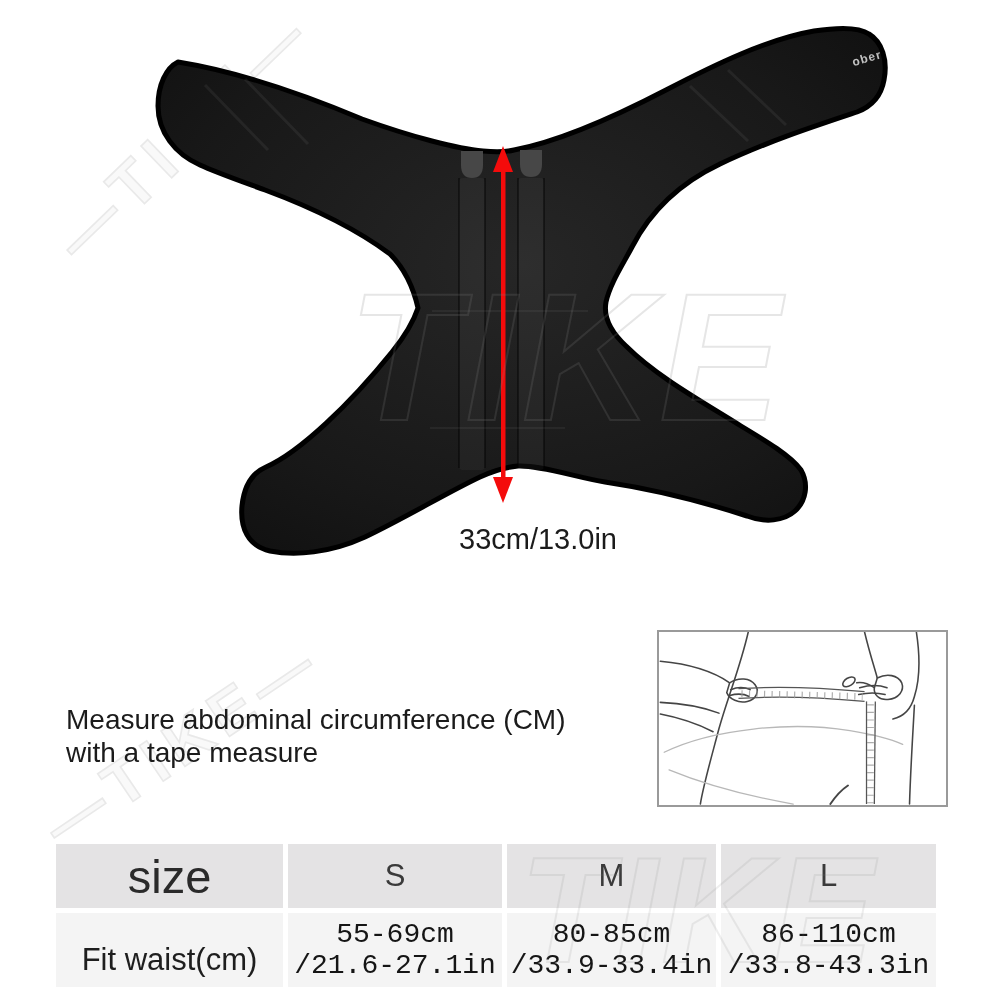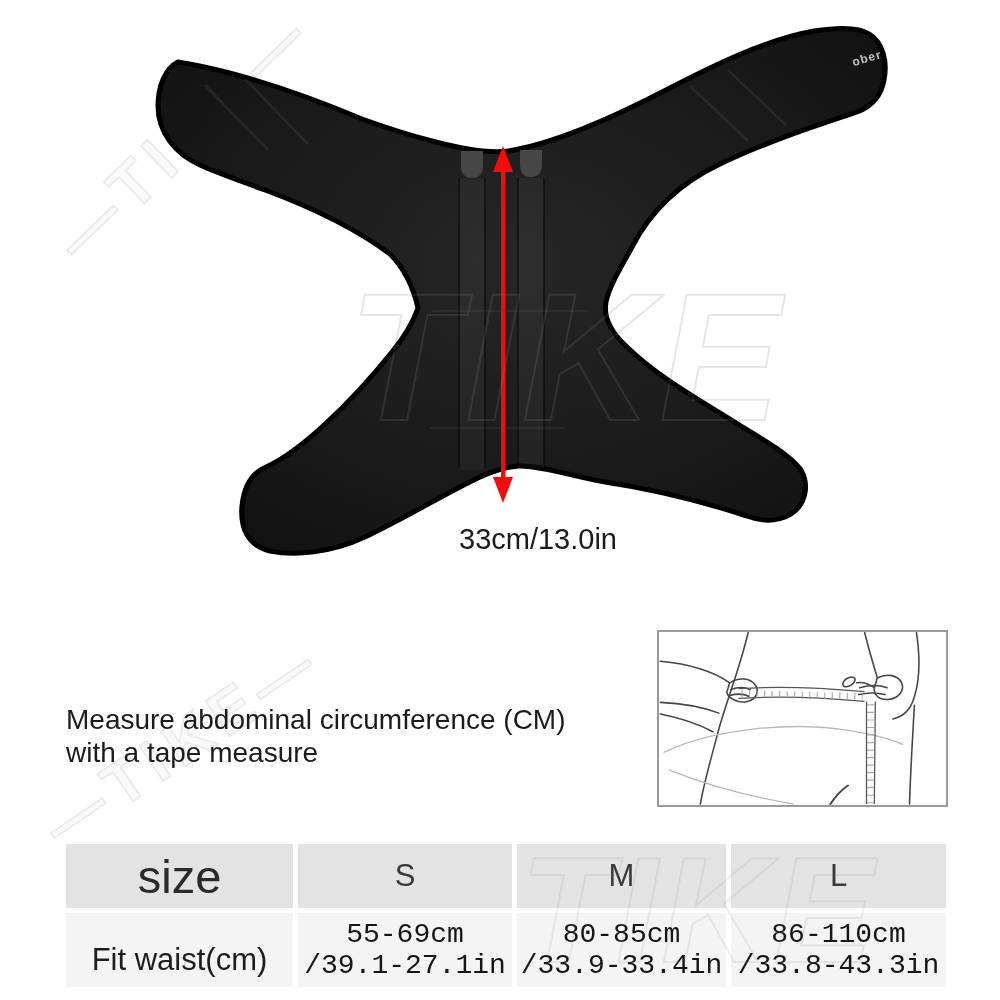--- a/index.html
+++ b/index.html
@@ -33,7 +33,7 @@
   .illustration-box svg{display:block;width:100%;height:100%;}
 
   
-  .size-table{position:absolute;left:66px;top:844px;z-index:1;display:grid;
+  .size-table{position:absolute;left:56px;top:844px;z-index:1;display:grid;
       grid-template-columns:227px 214px 209px 215px;
       grid-template-rows:64px 74px;column-gap:5px;row-gap:5px;}
   .cell{display:flex;flex-direction:column;align-items:center;justify-content:center;}

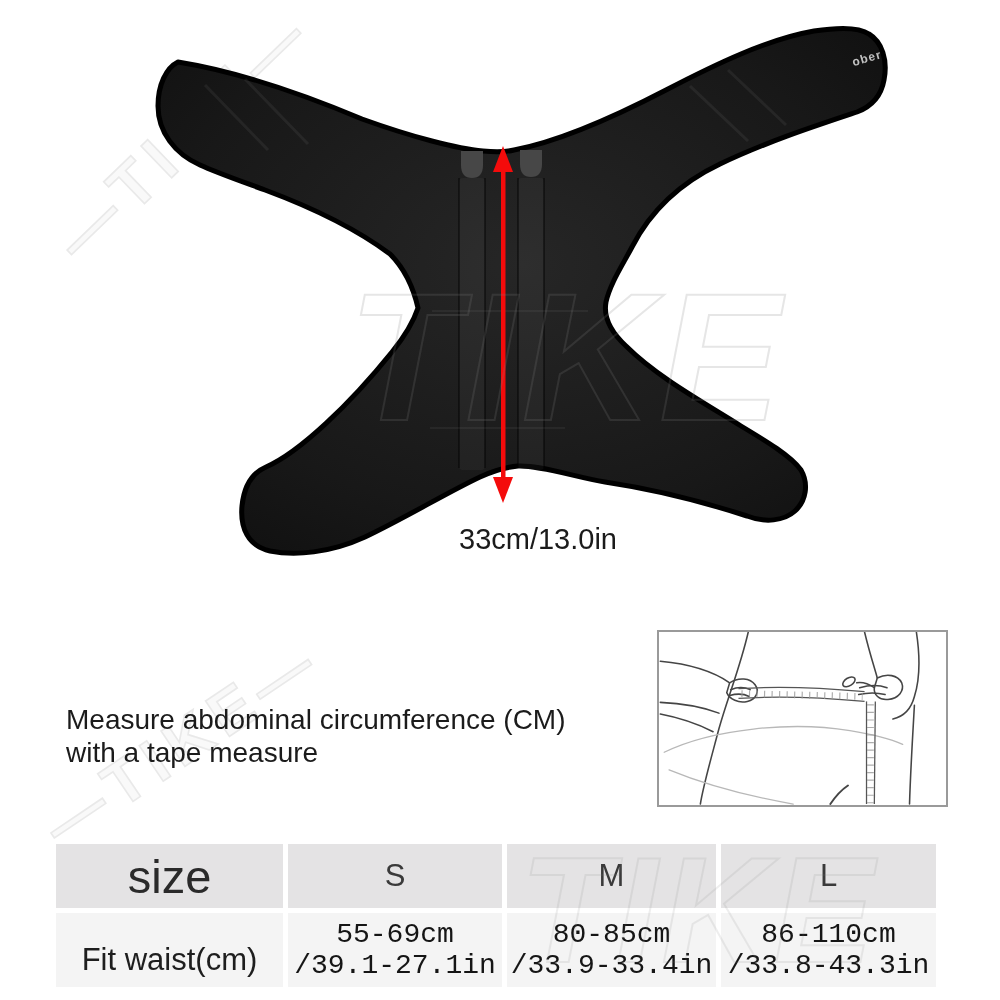--- a/index.html
+++ b/index.html
@@ -180,7 +180,7 @@
   </div>
   <div class="cell data">
     <span class="range">55-69cm</span>
-    <span class="range">/39.1-27.1in</span>
+    <span class="range">/21.6-27.1in</span>
   </div>
   <div class="cell data">
     <span class="range">80-85cm</span>

